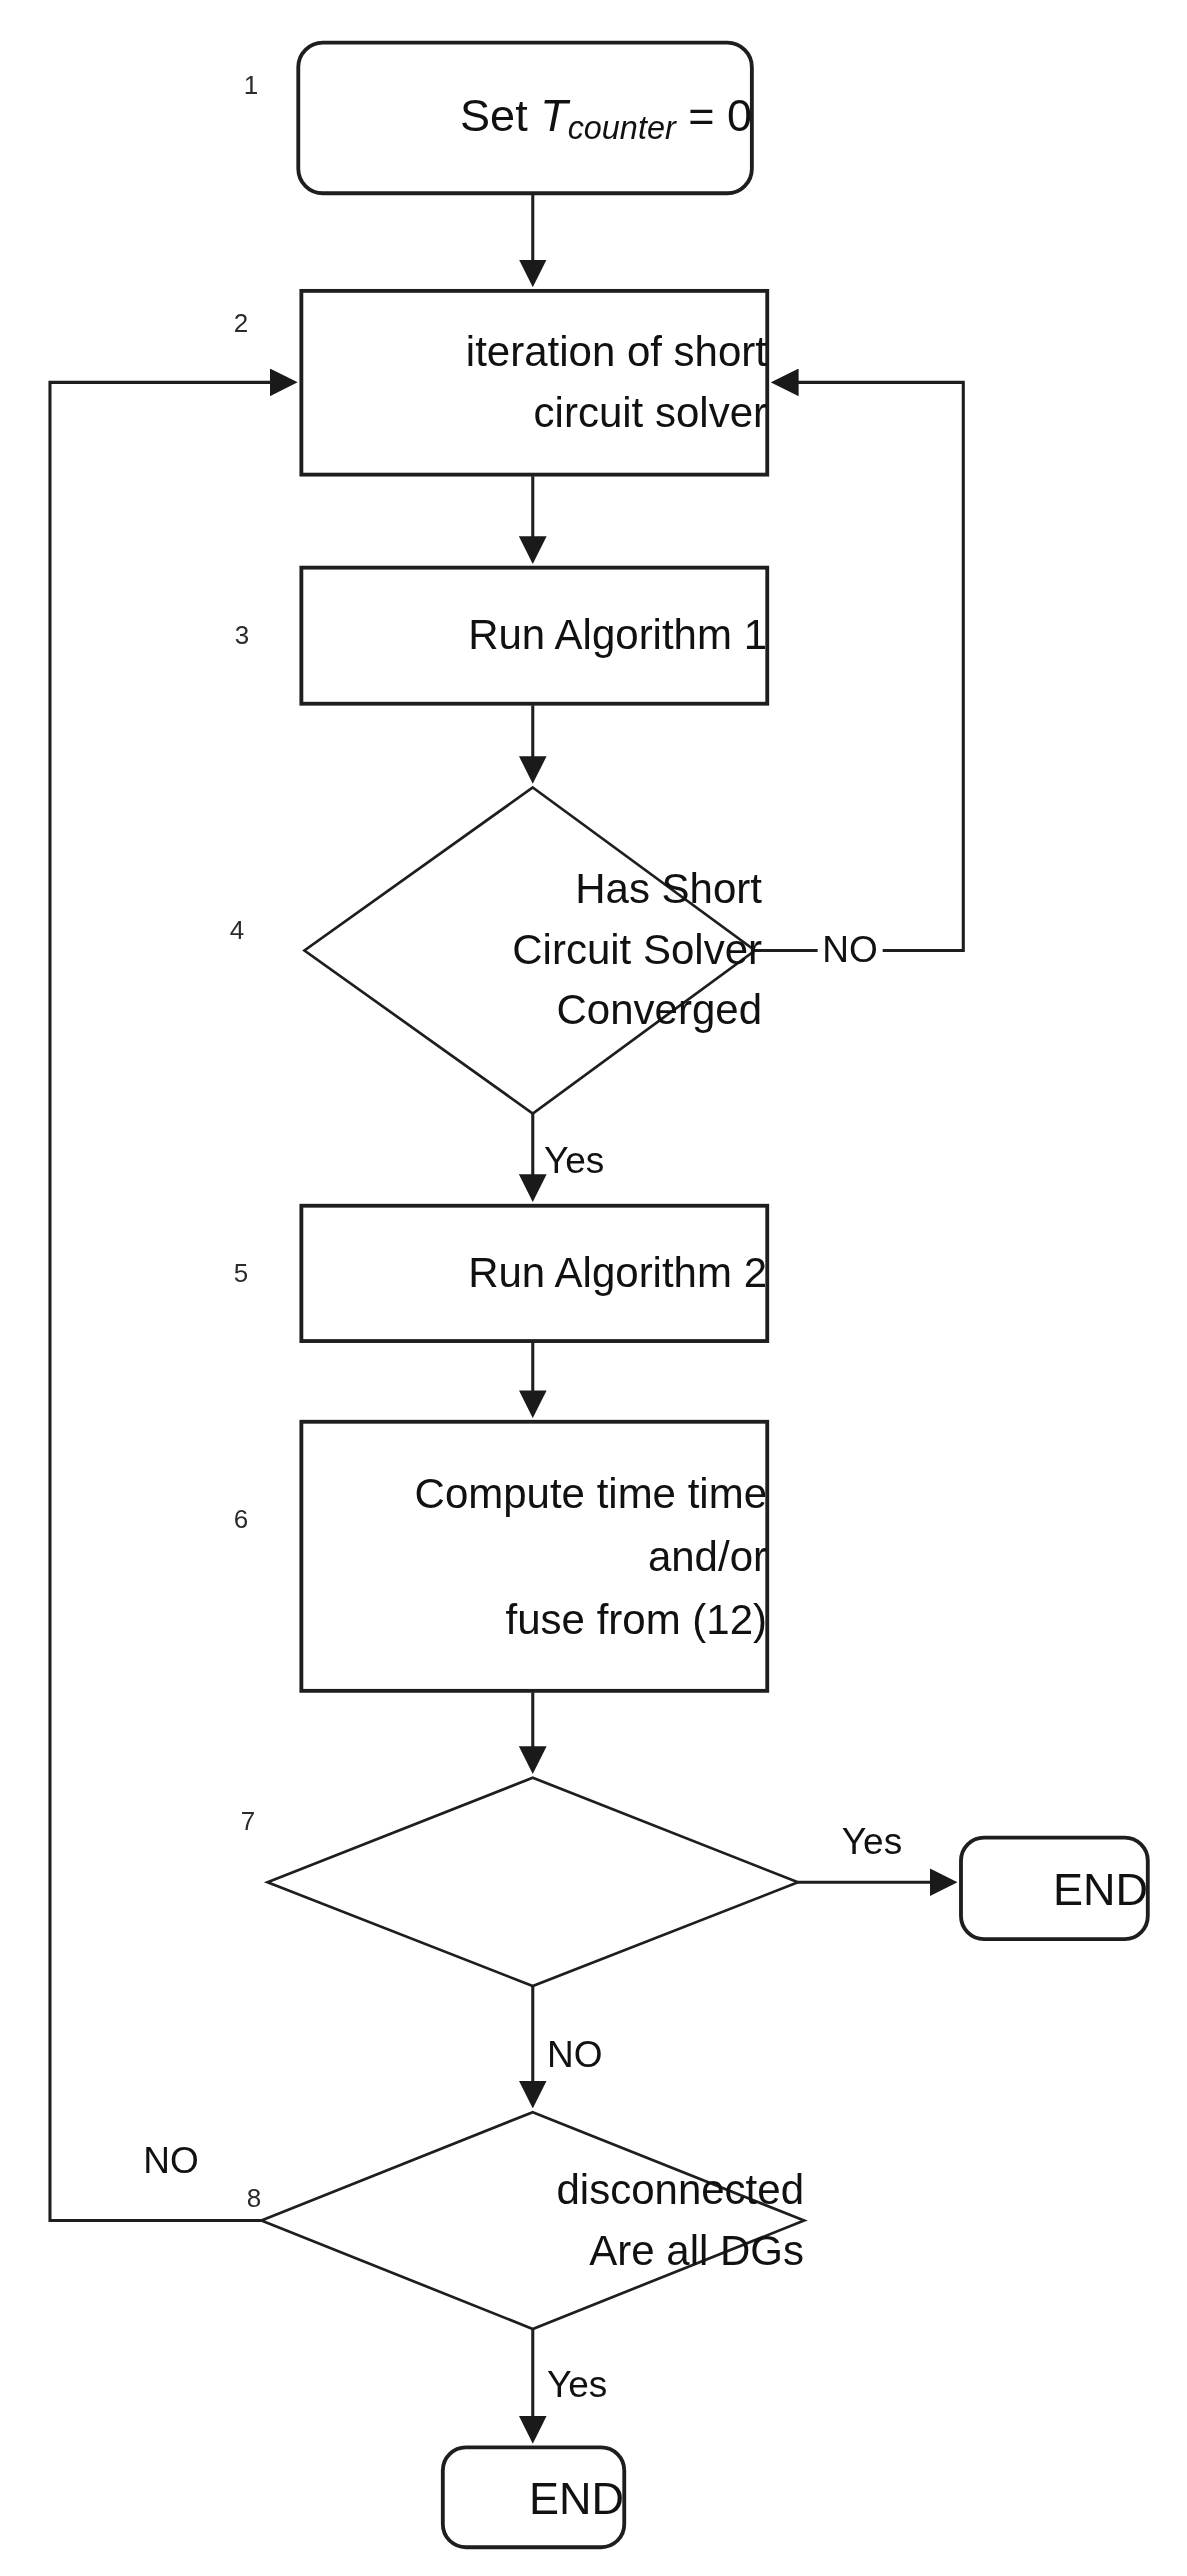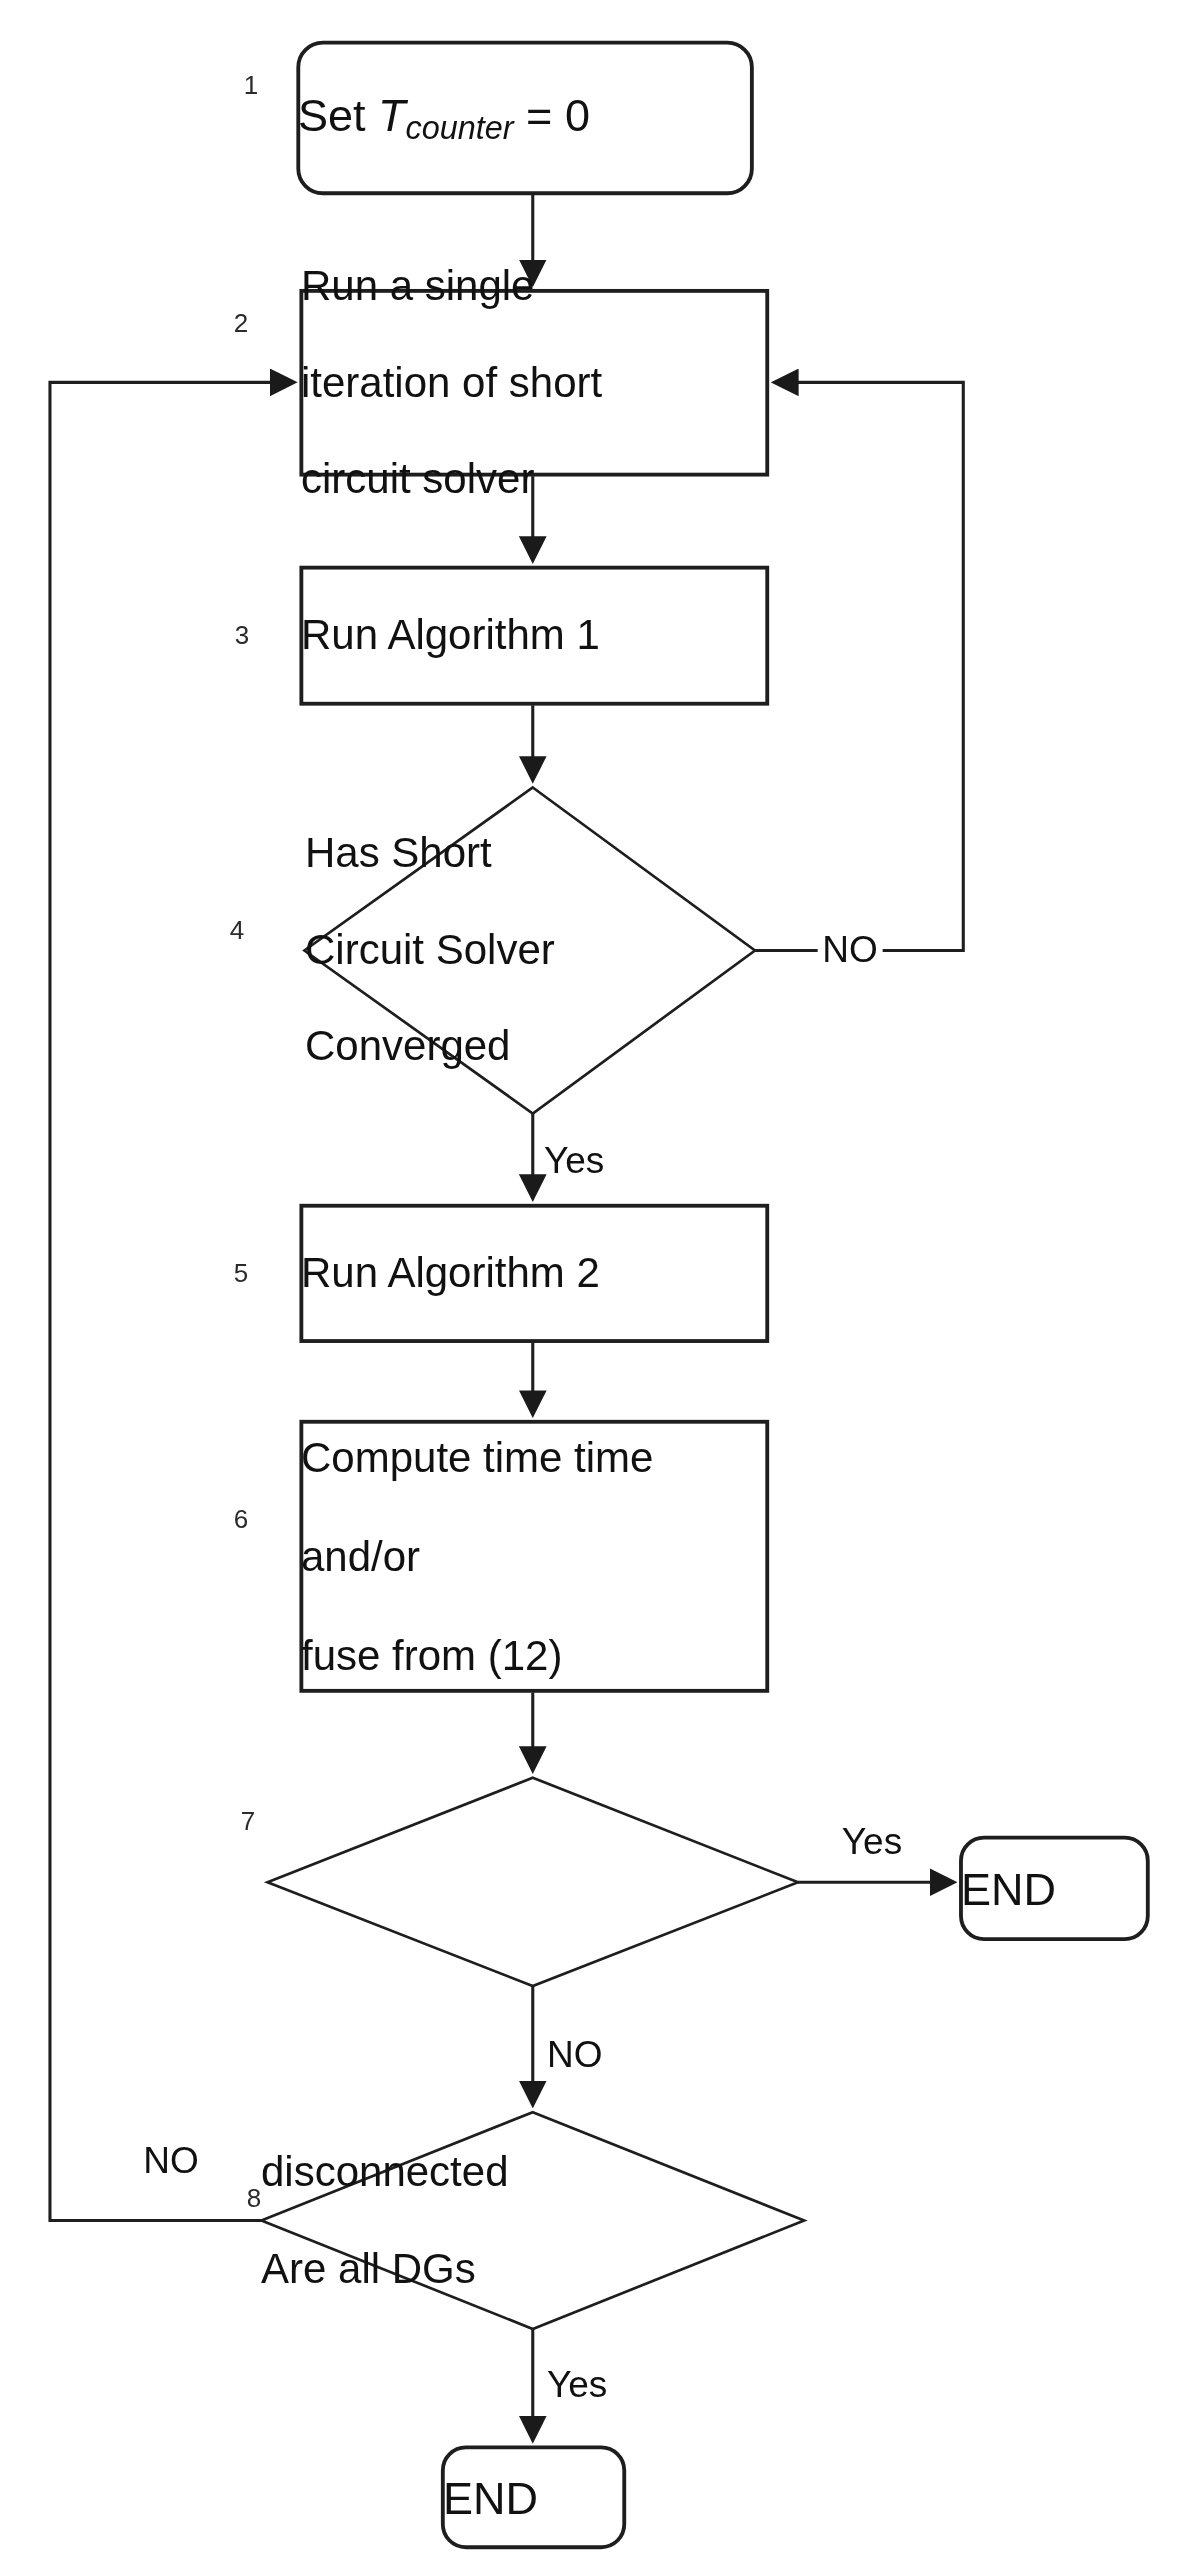--- a/index.html
+++ b/index.html
@@ -15,13 +15,12 @@
   .node-text{
     position:absolute;
     display:flex;flex-direction:column;
-    align-items:flex-start;justify-content:center;
+    align-items:flex-end;justify-content:center;
     text-align:center;
     font-size:42px;line-height:1.45;
     color:#111111;
     pointer-events:none;
     white-space:nowrap;
-    gap:36px;
   }
   .node-text.big{font-size:45px;line-height:1.4;}
   .node-text.roomy{line-height:1.5;}

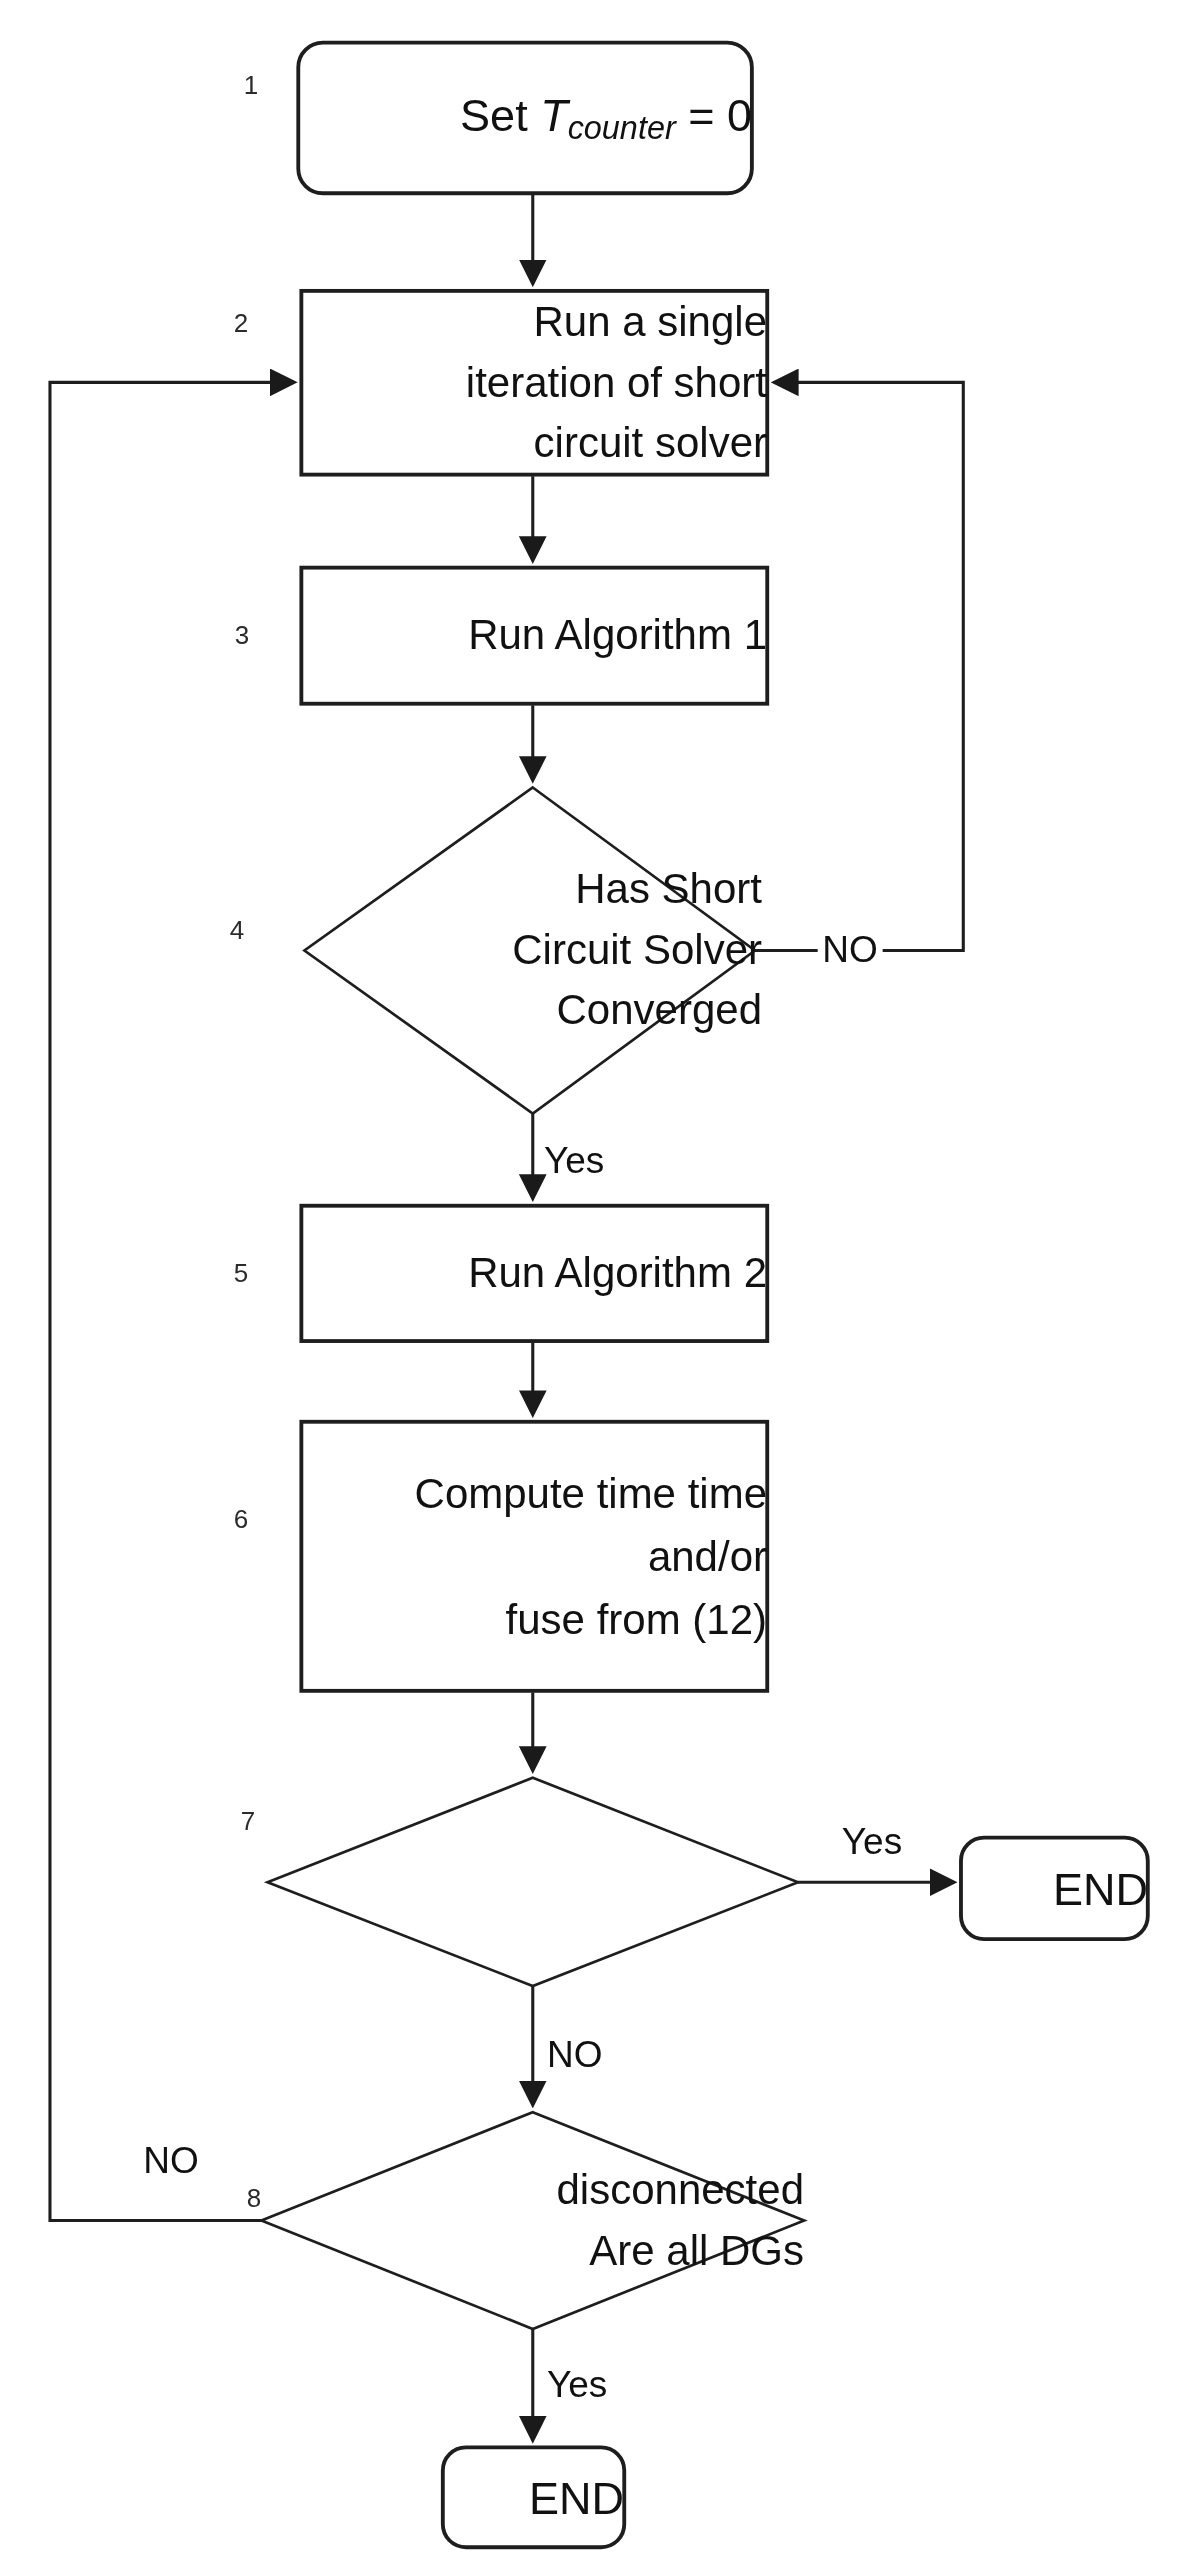--- a/index.html
+++ b/index.html
@@ -91,7 +91,6 @@
   </div>
 
   <div class="node-text" style="left:301px;top:291px;width:466px;height:184px">
-    <div>Run a single</div>
     <div>iteration of short</div>
     <div>circuit solver</div>
   </div>

